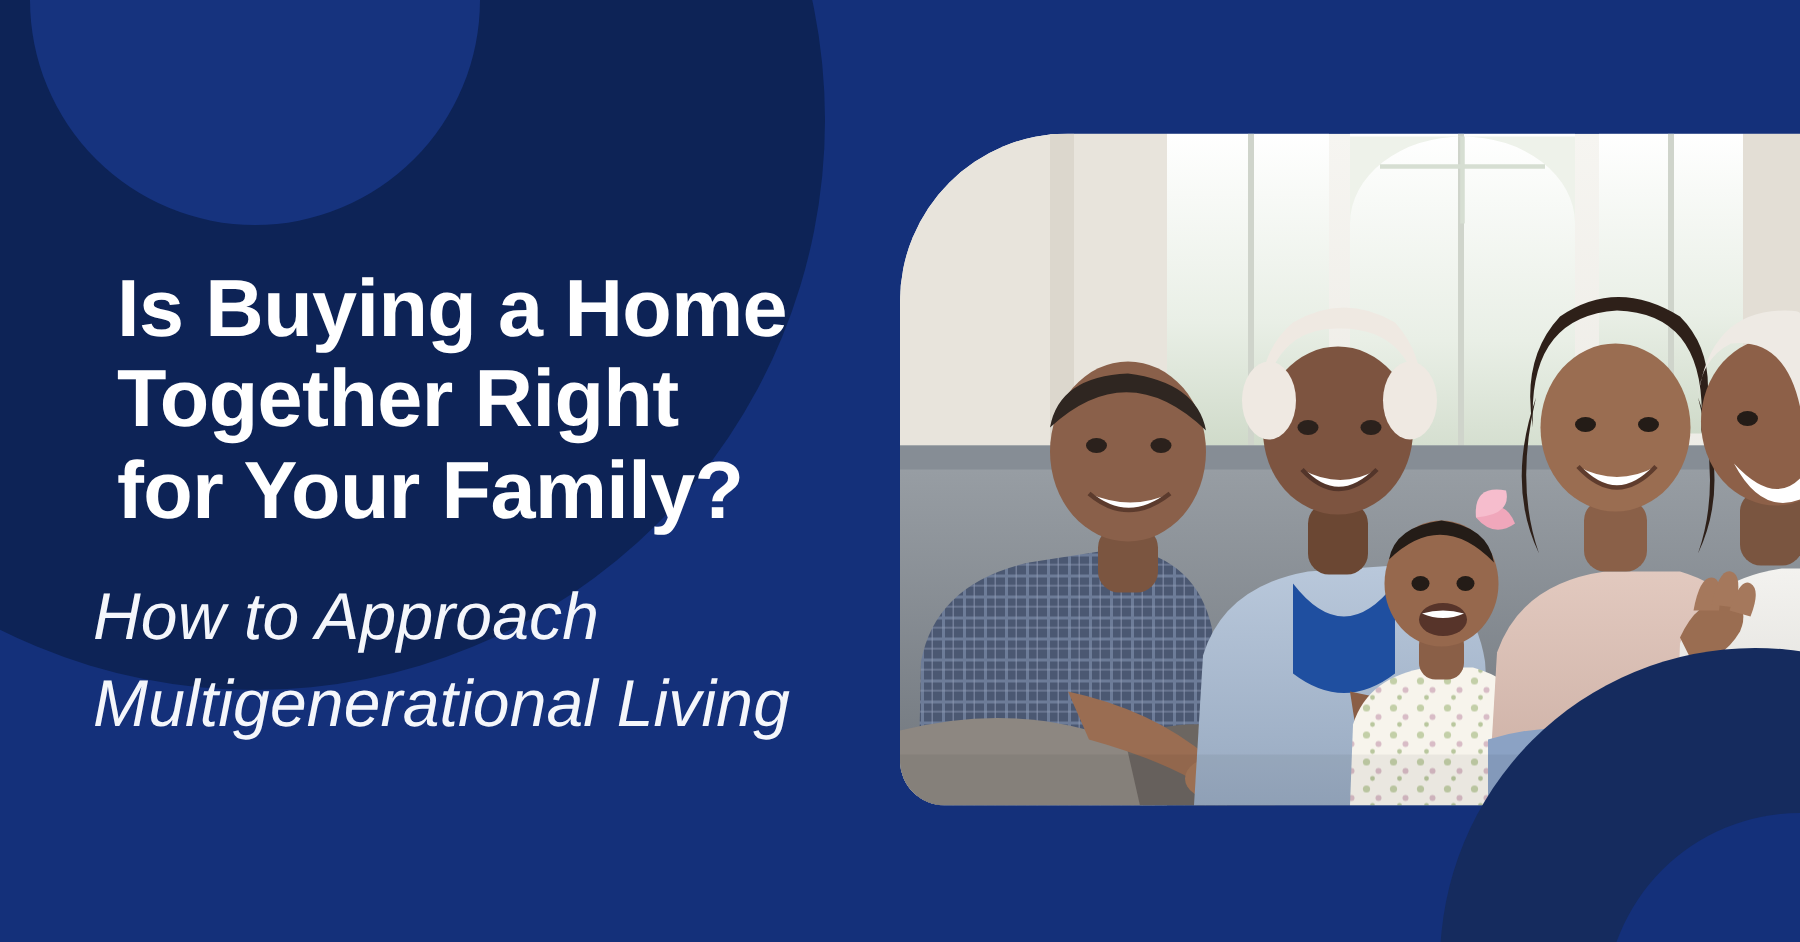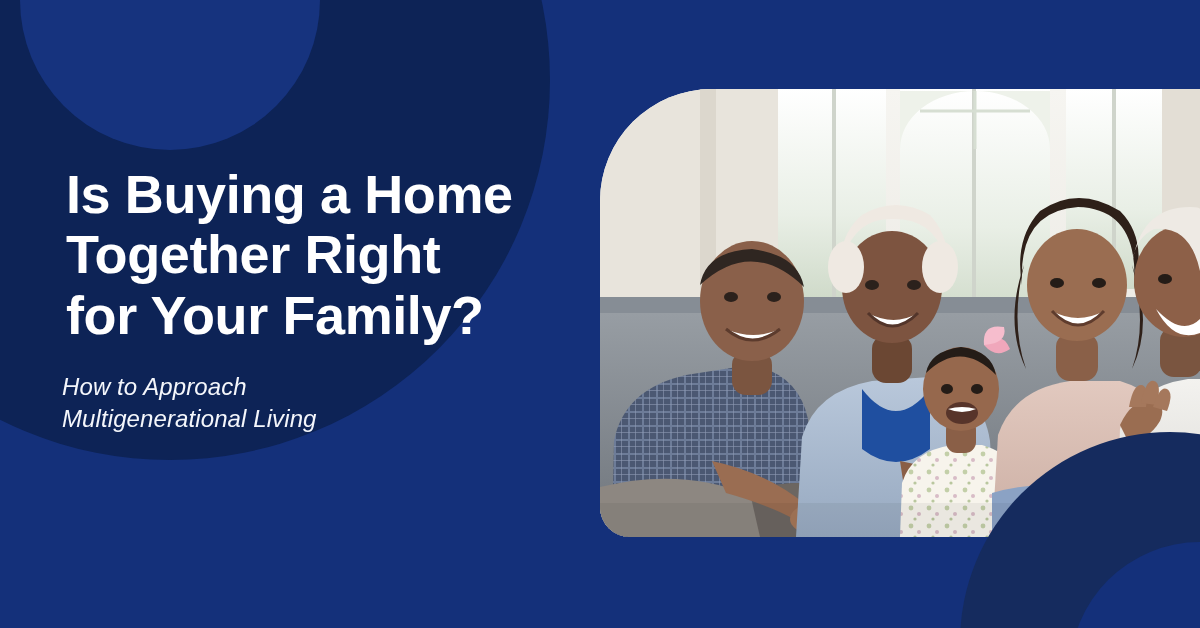--- a/index.html
+++ b/index.html
@@ -61,7 +61,7 @@
     z-index: 5;
   }
   #headline {
-    margin: 4px;
+    margin: 16px;
     color: #ffffff;
     font-size: 54px;
     line-height: 1.12;

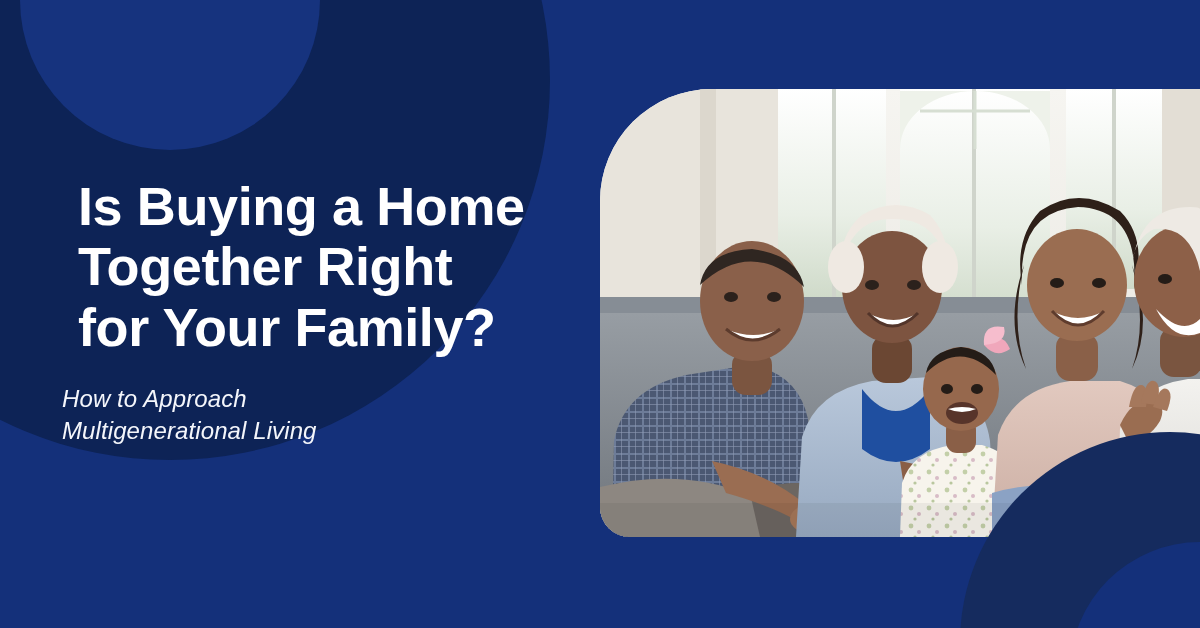--- a/index.html
+++ b/index.html
@@ -72,7 +72,7 @@
   #subhead {
     margin: 26px 0 0 0;
     color: #f4f6fb;
-    font-size: 24px;
+    font-size: 44px;
     line-height: 1.30;
     font-style: italic;
     font-weight: 400;

